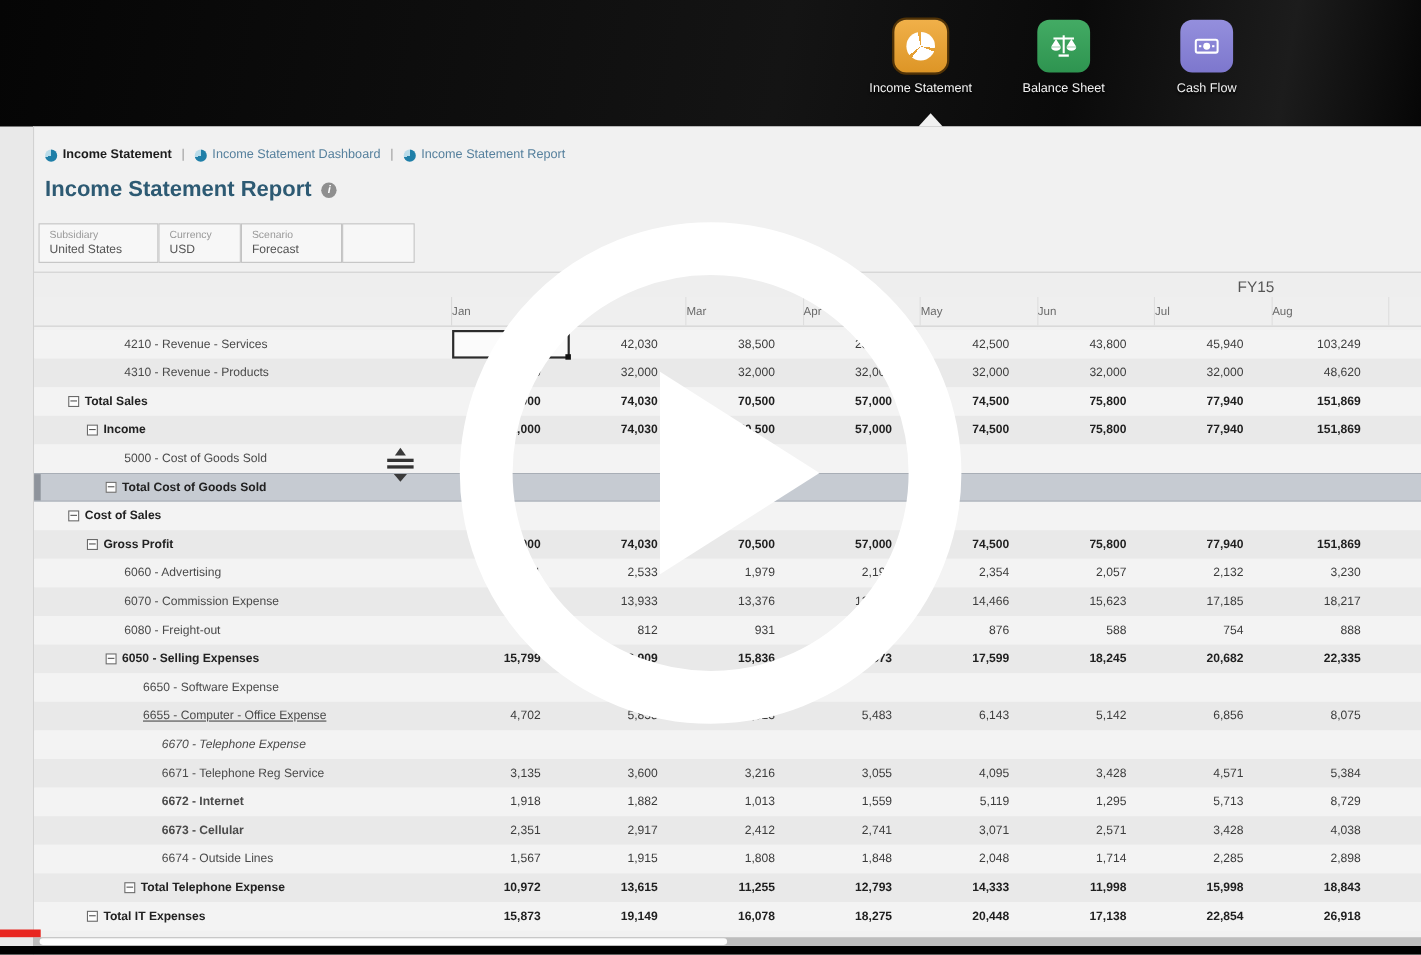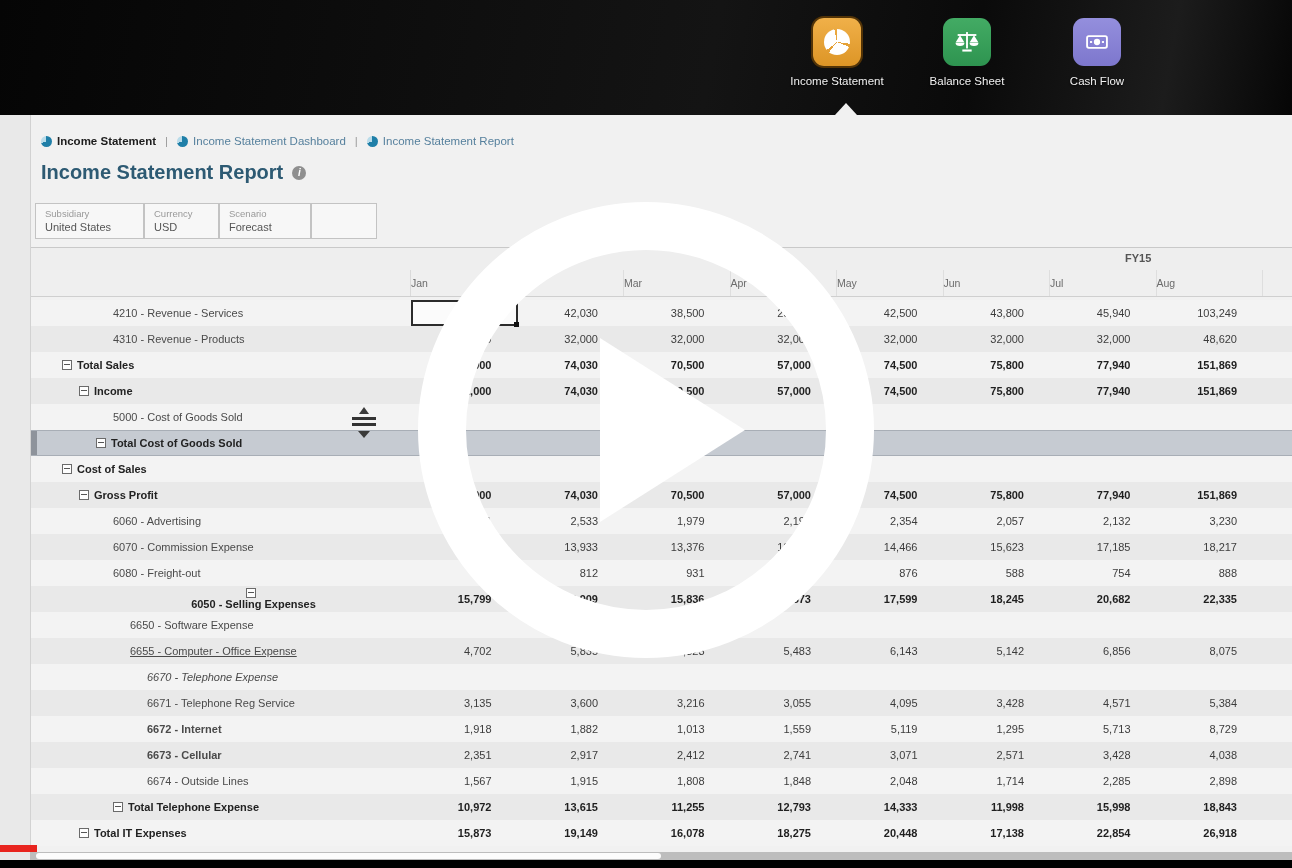--- a/index.html
+++ b/index.html
@@ -52,7 +52,7 @@
   
   .thead{position:absolute;left:0;top:132px;width:1262px;border-top:1px solid #c9c9c9;}
   .yearrow{height:22px;position:relative;background:#eeeeee;}
-  .year-label{position:absolute;left:1050px;top:4px;font-size:11px;font-weight:bold;color:#555;padding-left:44px;}
+  .year-label{position:absolute;left:1050px;top:4px;font-size:14px;font-weight:normal;color:#555;padding-left:44px;}
   .monthrow{height:26px;display:flex;border-bottom:1px solid #cfcfcf;background:#efefef;}
   .mlabelcol{width:380px;border-right:1px solid #dadada;box-sizing:border-box;}
   .mcol{width:106.5px;box-sizing:border-box;text-align:left;font-size:10.5px;color:#6b6b6b;

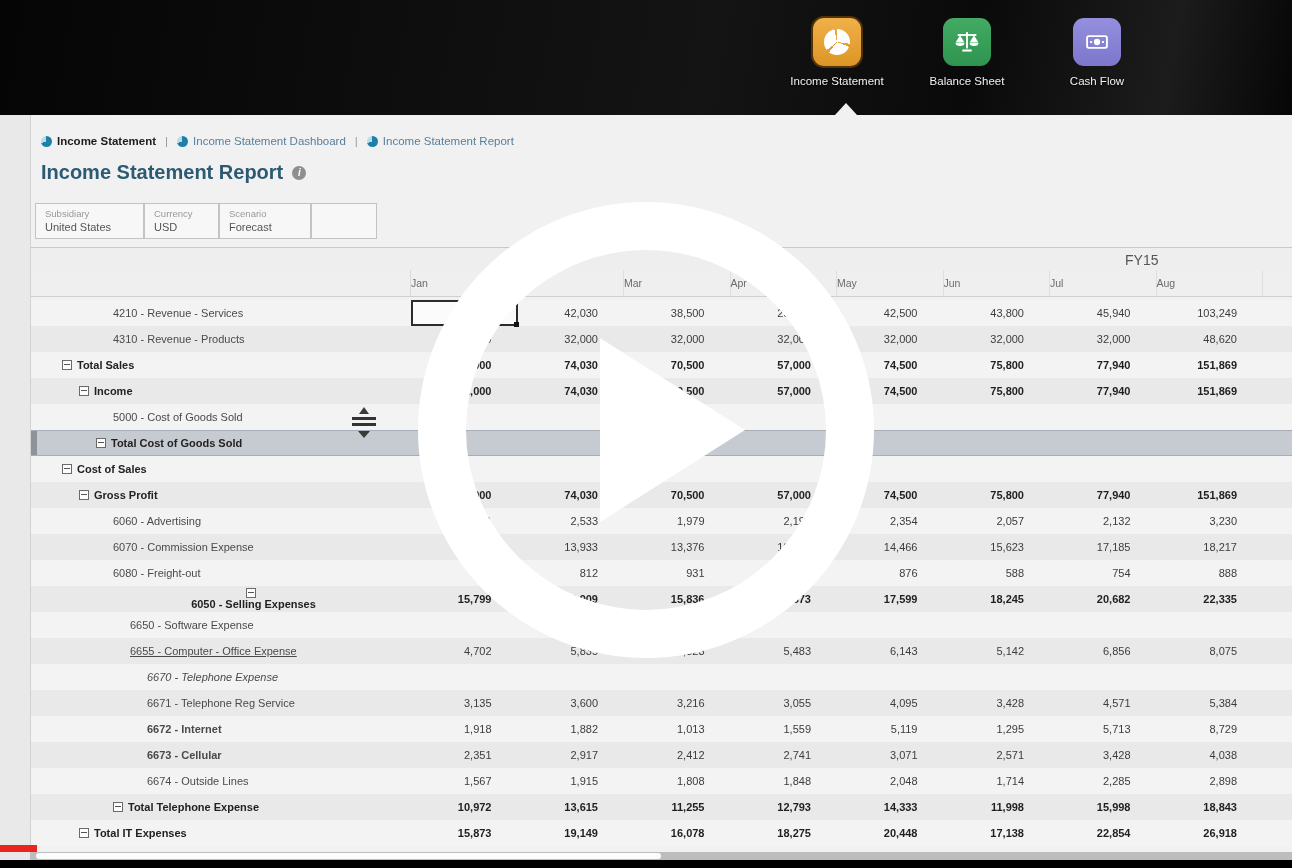--- a/index.html
+++ b/index.html
@@ -350,7 +350,7 @@
         <div class="padcol"></div>
       </div>
       <div class="trow alt bold">
-        <div class="lcell" style="padding-left: 65px; flex-direction: column;">
+        <div class="lcell" style="padding-left: 65px;">
           <span class="cglyph"></span>
           <span>6050 - Selling Expenses</span>
         </div>

